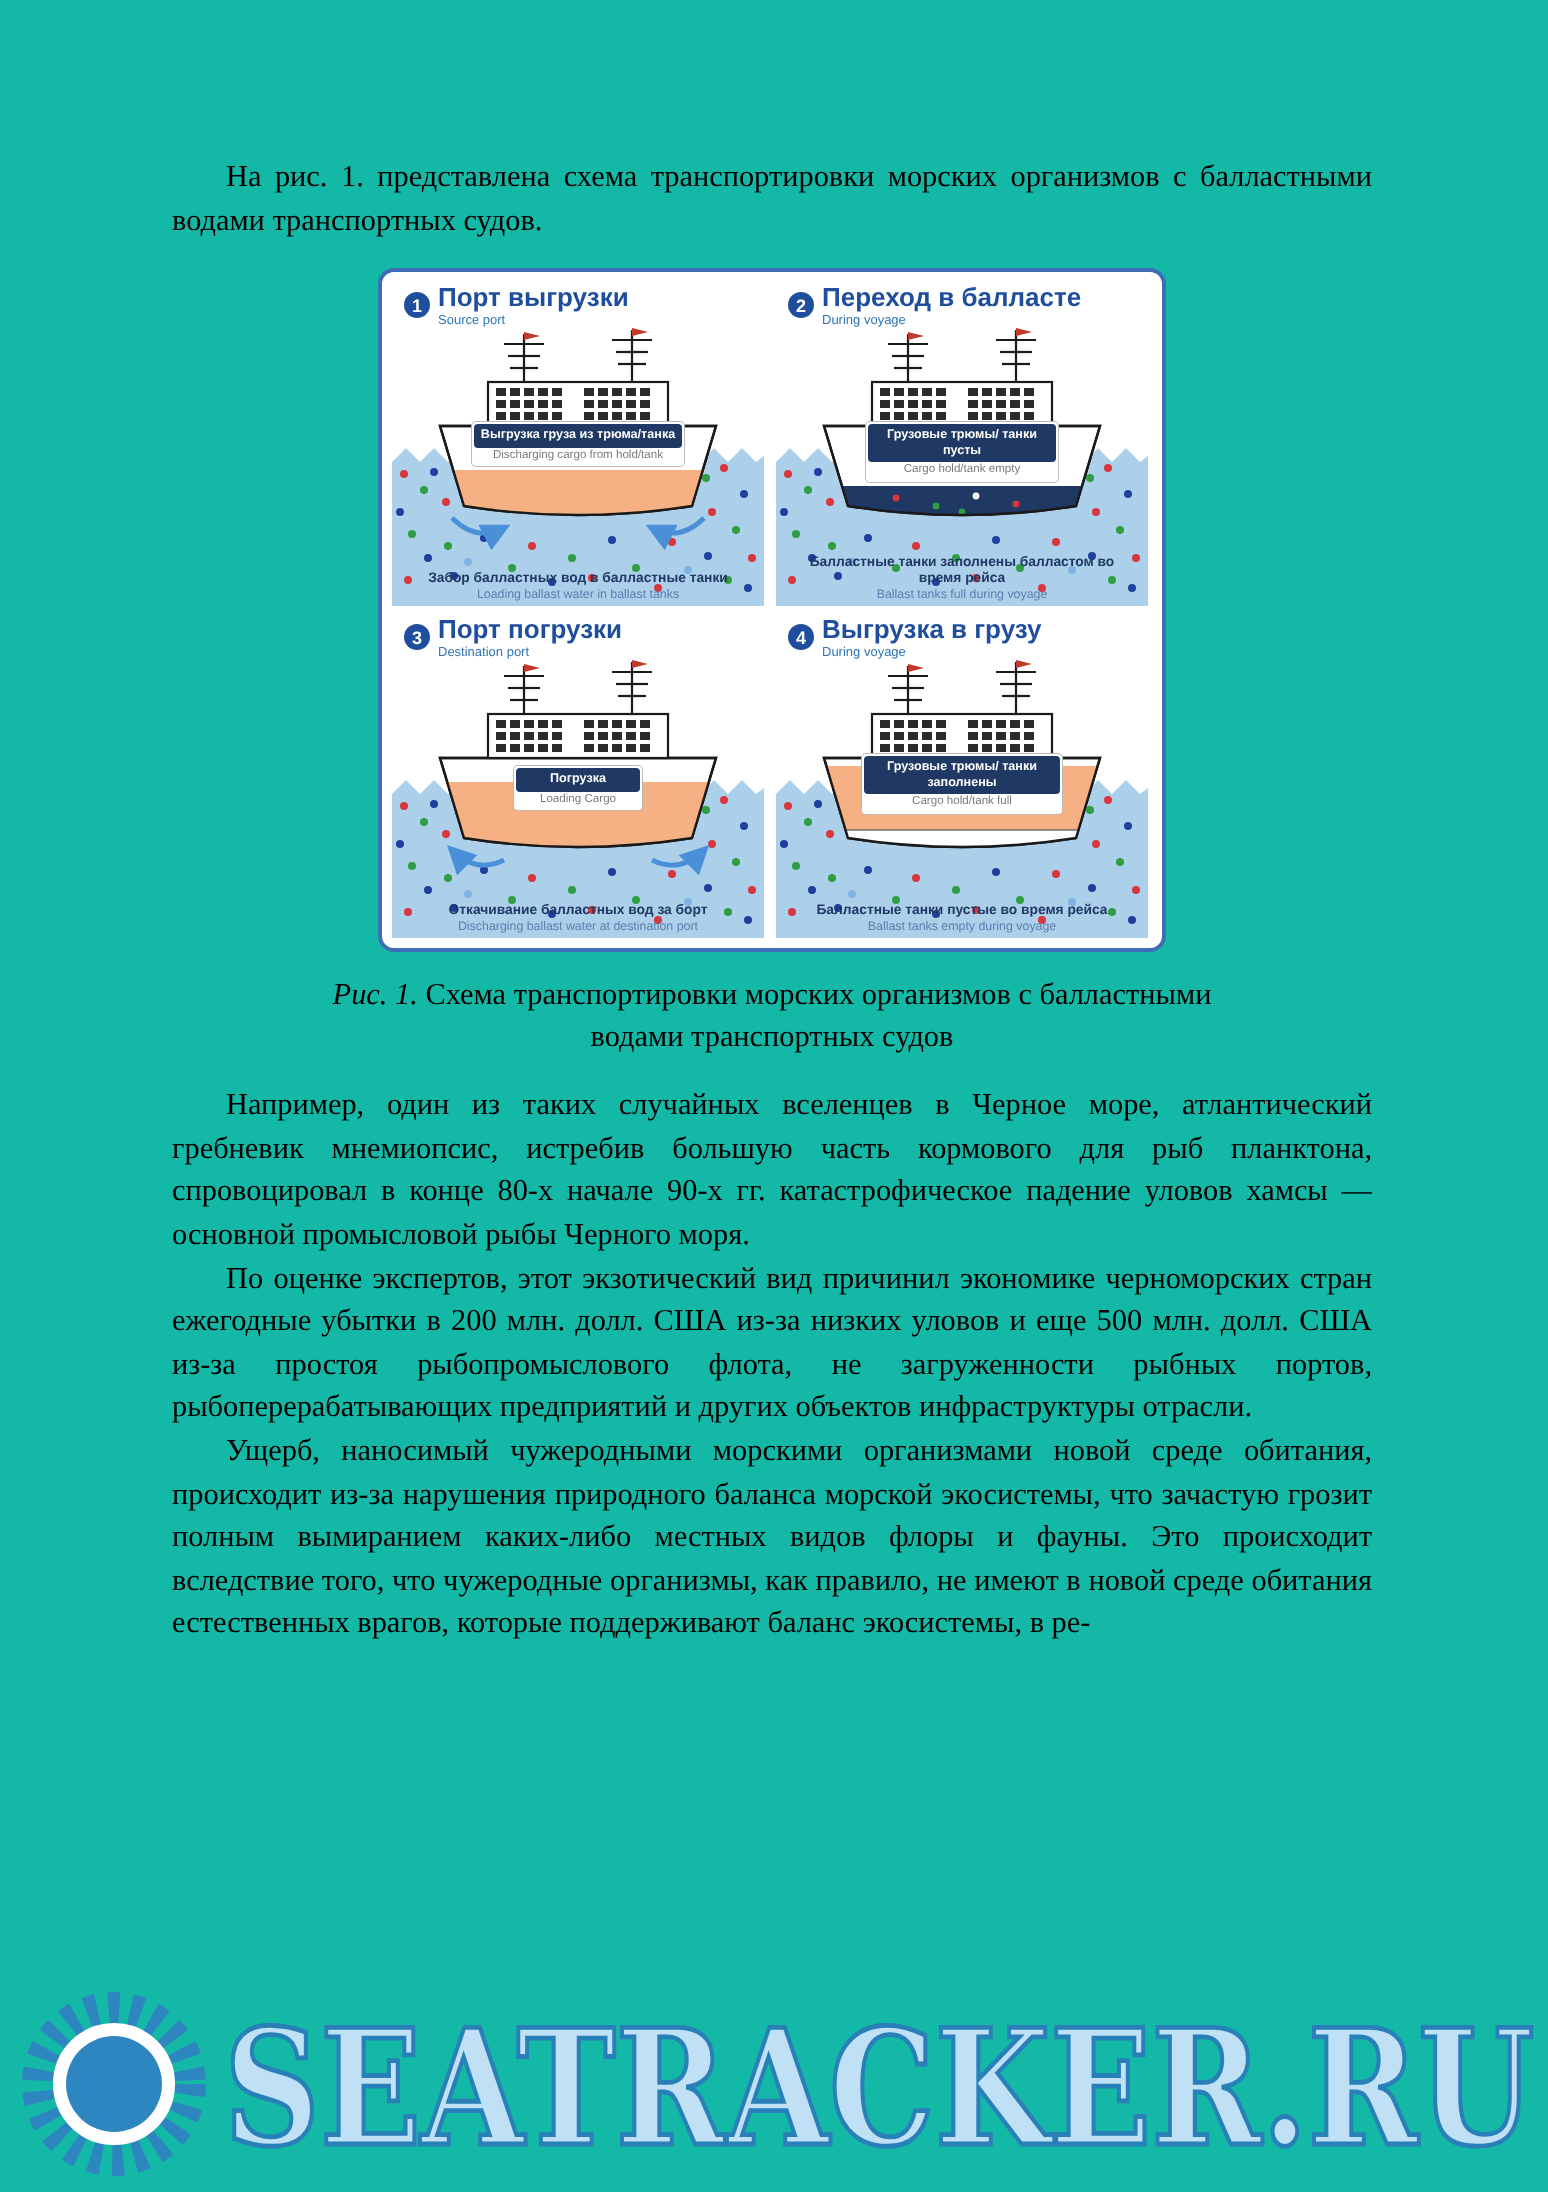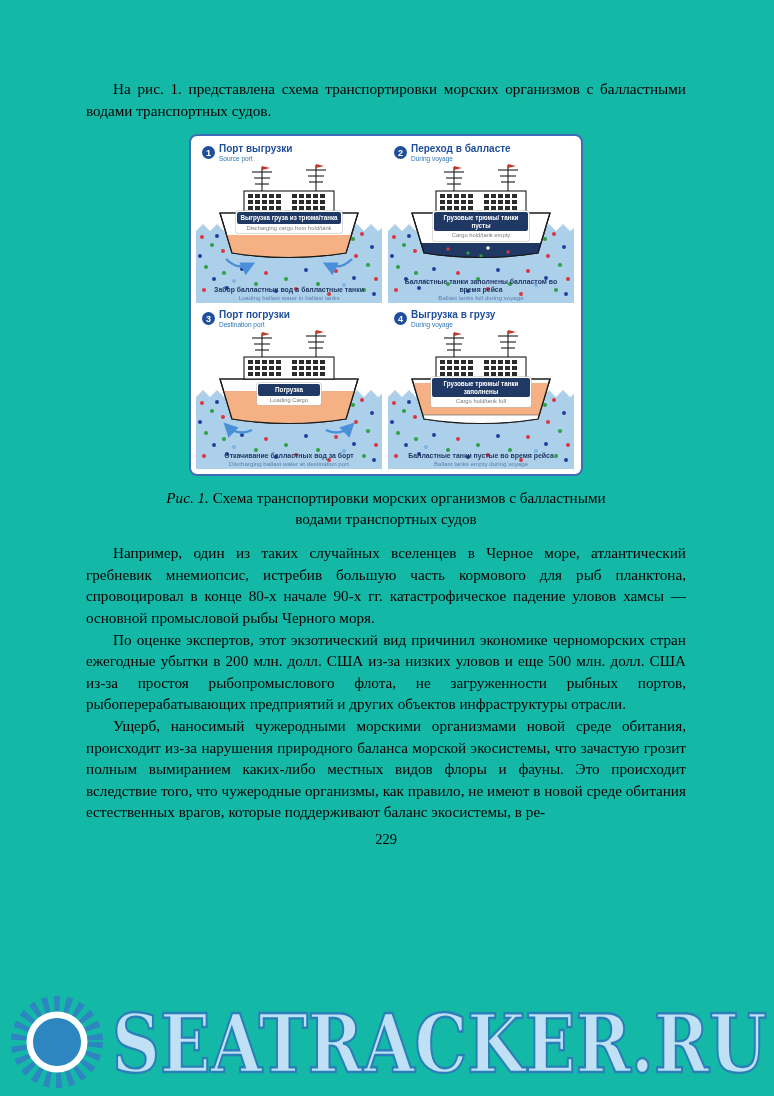--- a/index.html
+++ b/index.html
@@ -23,7 +23,7 @@
   .p-num { width:13px; height:13px; border-radius:50%; background:#1F4E9C; color:#fff;
            font-size:9px; font-weight:bold; display:flex; align-items:center; justify-content:center; flex:0 0 13px; }
   .p-titles { display:flex; flex-direction:column; }
-  .p-title { font-size:10px; font-weight:bold; color:#1F4E9C; line-height:1.15; }
+  .p-title { font-size:13px; font-weight:bold; color:#1F4E9C; line-height:1.15; }
   .p-sub { font-size:6.5px; color:#2E75B6; line-height:1.1; }
   .ship { position:absolute; top:20px; left:0; }
   .hold-label { position:absolute; left:50%; transform:translateX(-50%); top:70px;

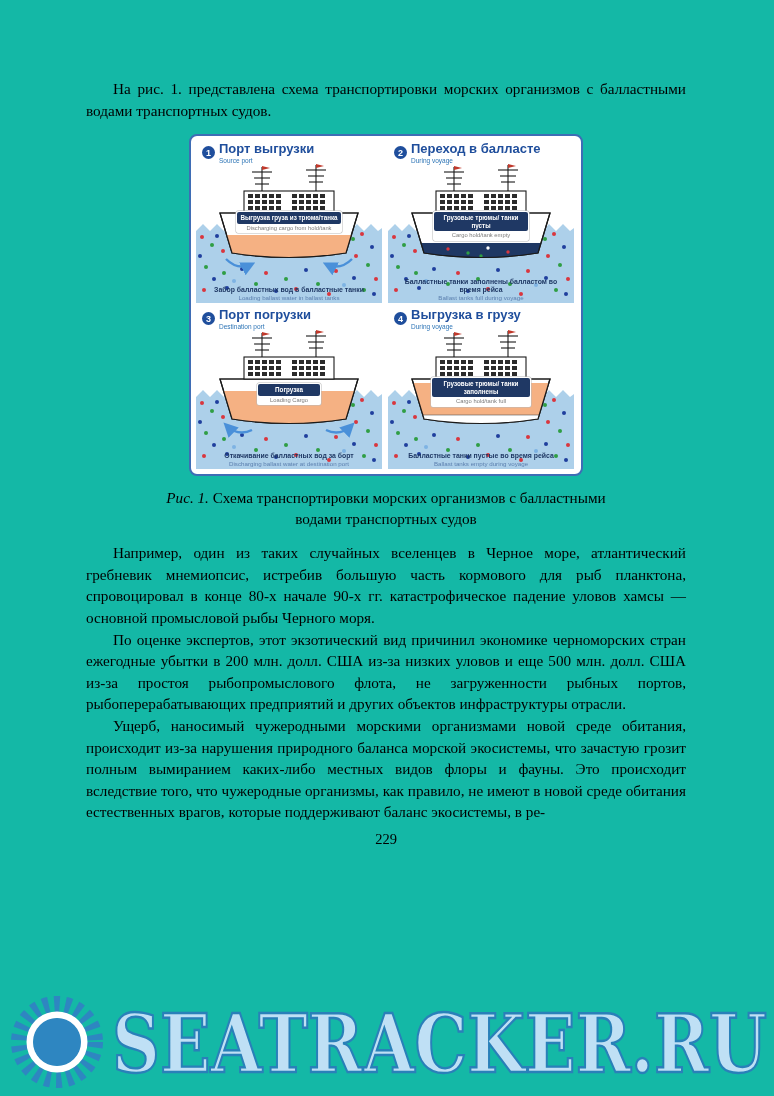--- a/index.html
+++ b/index.html
@@ -263,7 +263,6 @@
     <p class="body">По оценке экспертов, этот экзотический вид причинил экономике черноморских стран ежегодные убытки в 200 млн. долл. США из-за низких уловов и еще 500 млн. долл. США из-за простоя рыбопромыслового флота, не загруженности рыбных портов, рыбоперерабатывающих предприятий и других объектов инфраструктуры отрасли.</p>
     <p class="body">Ущерб, наносимый чужеродными морскими организмами новой среде обитания, происходит из-за нарушения природного баланса морской экосистемы, что зачастую грозит полным вымиранием каких-либо местных видов флоры и фауны. Это происходит вследствие того, что чужеродные организмы, как правило, не имеют в новой среде обитания естественных врагов, которые поддерживают баланс экосистемы, в ре-</p>
 
-    <div class="pageno">229</div>
   </div>
 
   <div class="watermark">

